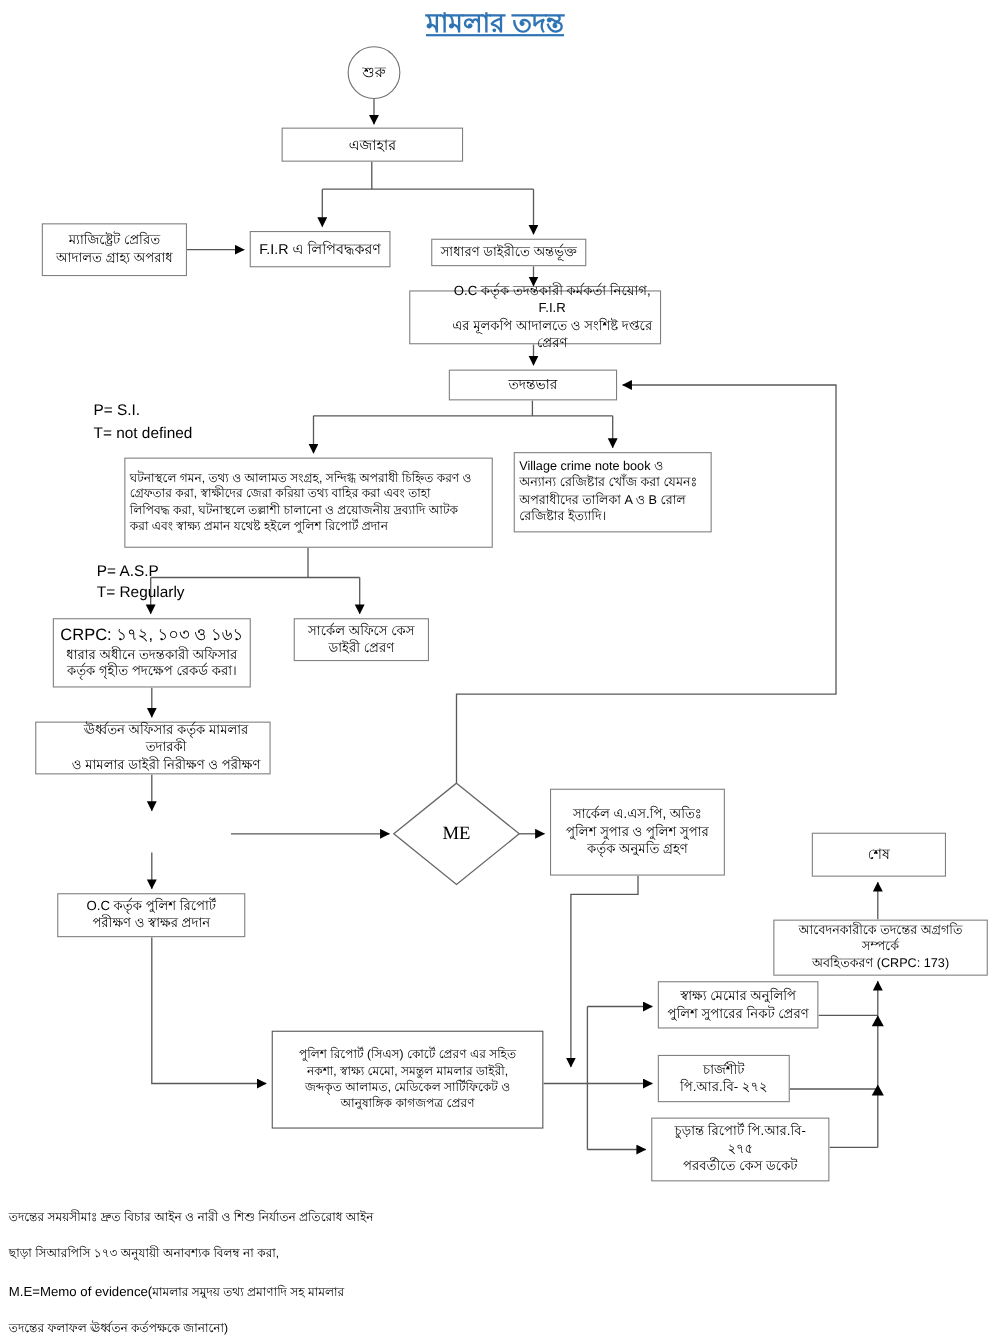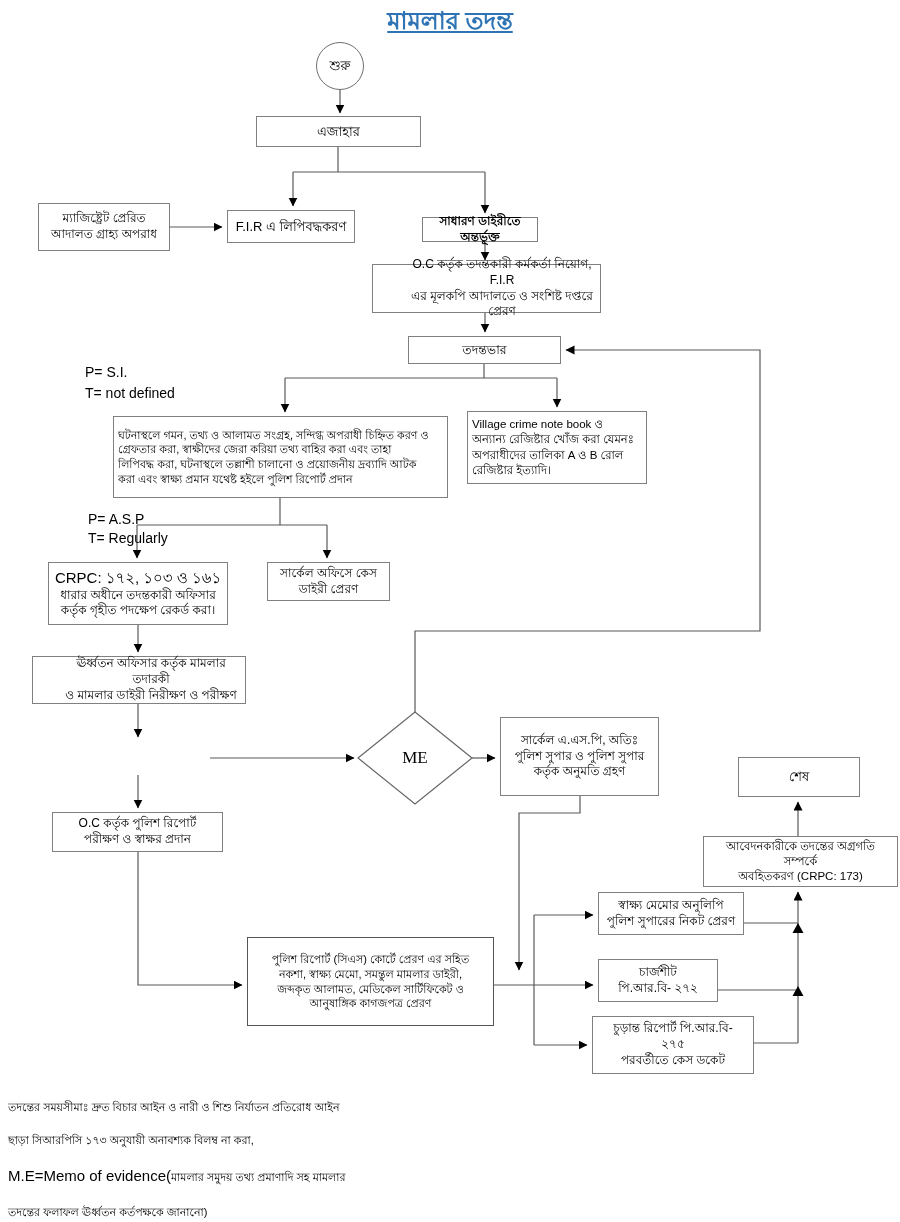--- a/index.html
+++ b/index.html
@@ -22,7 +22,7 @@
   #ejahar{left:256px;top:116px;width:165px;height:31px;font-size:13px;}
   #magistrate{left:38px;top:203px;width:132px;height:48px;}
   #fir{left:227px;top:210px;width:128px;height:33px;font-size:13px;}
-  #general-diary{left:422px;top:217px;width:116px;height:25px;font-weight:bold;}
+  #general-diary{left:392px;top:217px;width:141px;height:25px;}
   #oc-assign{left:372px;top:264px;width:229px;height:49px;padding-left:35px;}
   #charge{left:408px;top:336px;width:153px;height:28px;font-size:12.5px;}
   #investigation-actions{left:113px;top:416px;width:335px;height:82px;font-size:11px;text-align:left;justify-content:flex-start;}

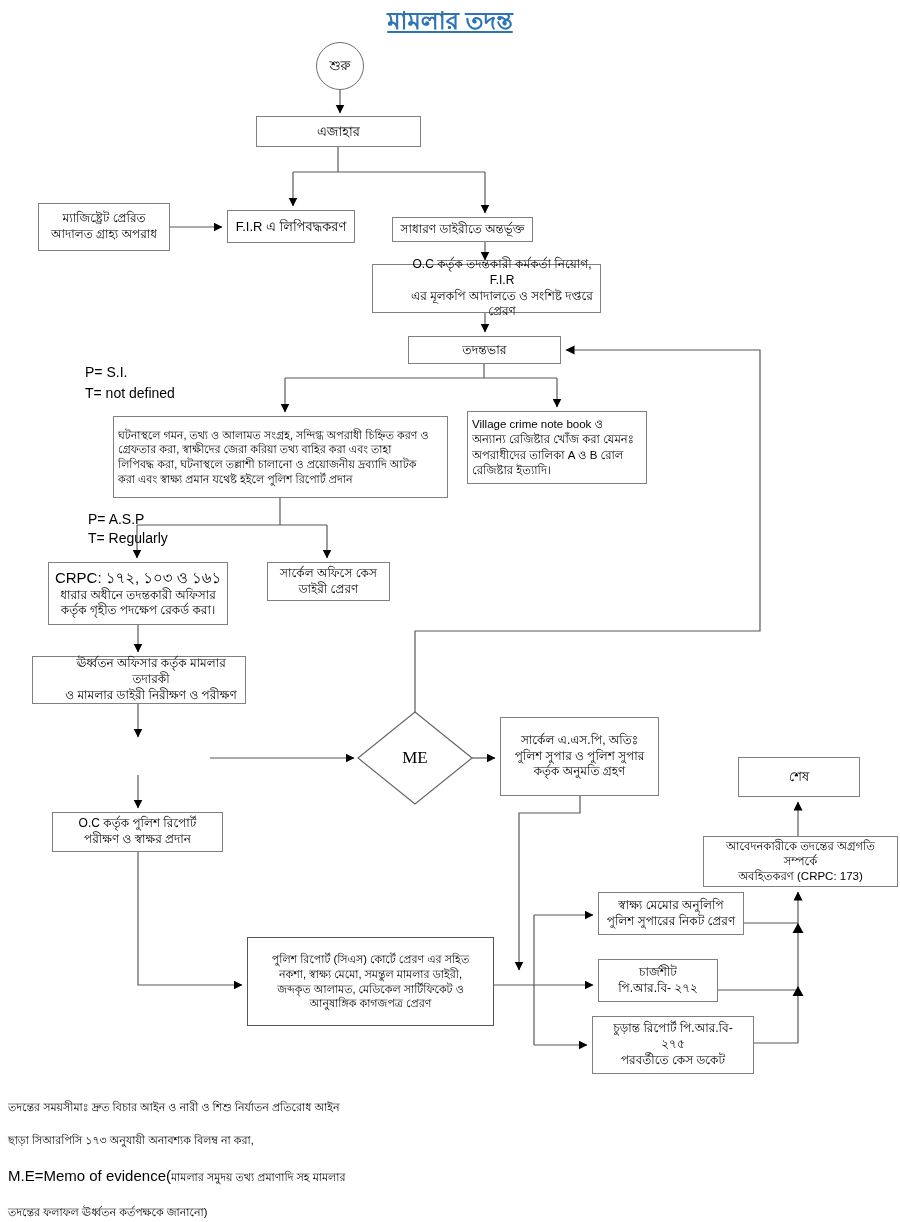--- a/index.html
+++ b/index.html
@@ -48,7 +48,7 @@
   #t-regularly{left:88px;top:530px;}
   .footnote{left:8px;top:1082px;width:345px;font-size:11px;line-height:1.5;}
   .footnote .u{}
-  .footnote .latin{font-size:15px;}
+  .footnote .latin{font-size:12px;}
 </style>
 </head>
 <body>

